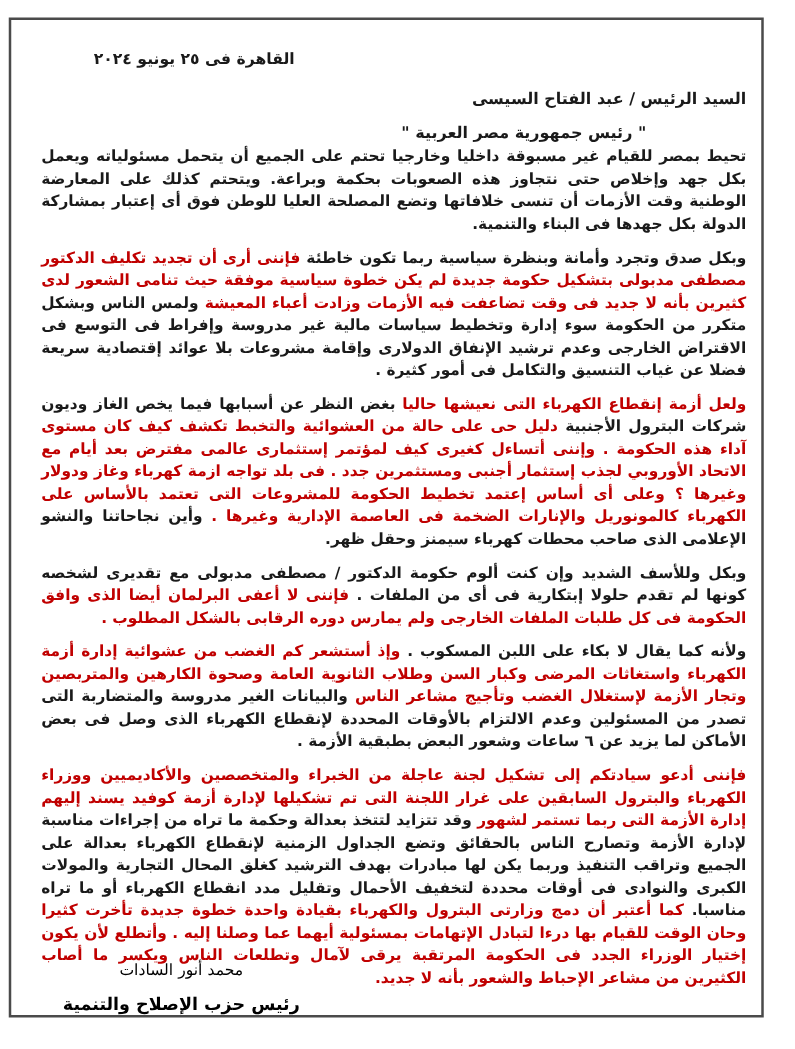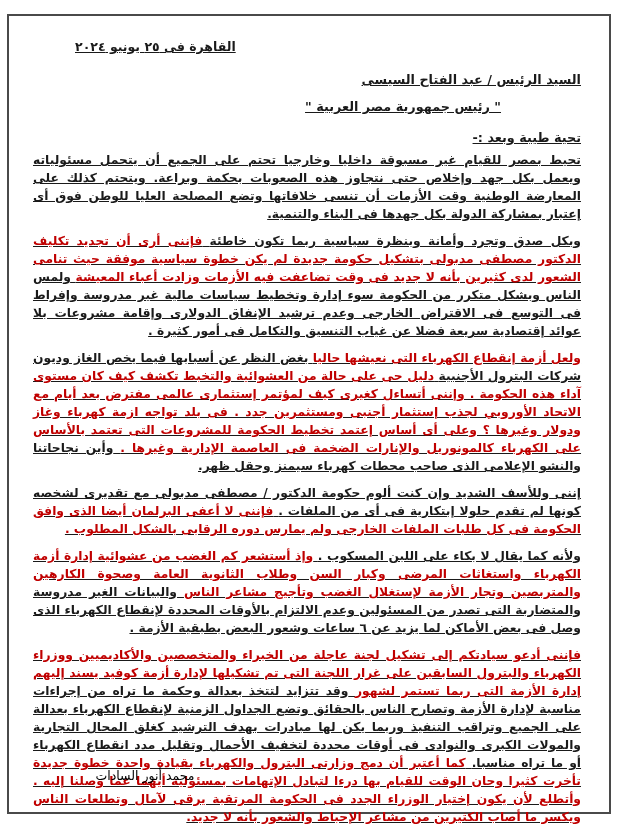--- a/index.html
+++ b/index.html
@@ -17,12 +17,11 @@
   }
   .content{
     direction:rtl;
-    padding:20px 28px 0 24px;
+    padding:20px 12px 0 24px;
     color:var(--ink,#1a1a1a);
     font-weight:bold;
     font-size:12.3px;
     line-height:18px;
-    text-decoration:underline;
   }
   .date-line{
     direction:rtl;

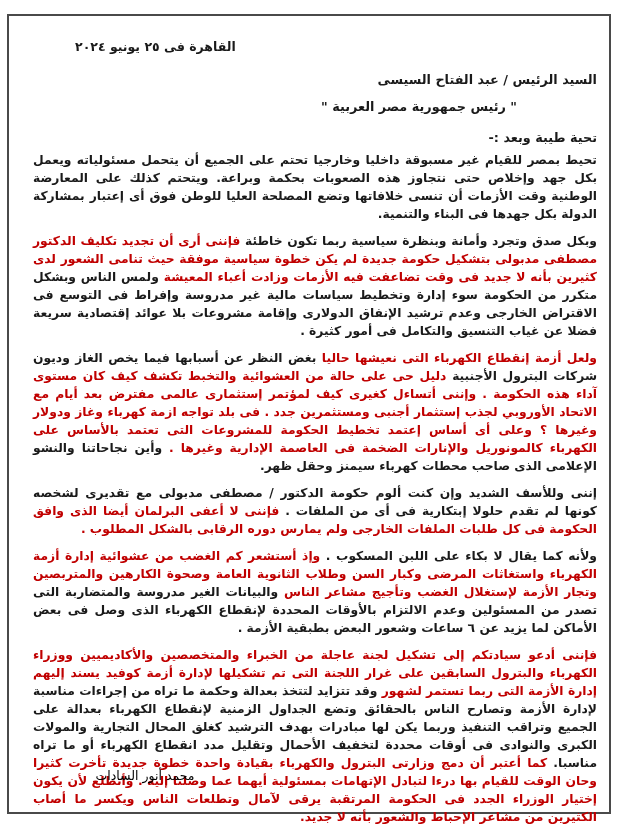--- a/index.html
+++ b/index.html
@@ -72,7 +72,6 @@
 
     <div class="recipient-title-line">" رئيس جمهورية مصر العربية "</div>
 
-    <div class="salutation-line">تحية طيبة وبعد :-</div>
 
     <div class="para"><span class="seg-black">تحيط بمصر للقيام غير مسبوقة داخليا وخارجيا تحتم على الجميع أن يتحمل مسئولياته ويعمل بكل جهد وإخلاص حتى نتجاوز هذه الصعوبات بحكمة وبراعة. ويتحتم كذلك على المعارضة الوطنية وقت الأزمات أن تنسى خلافاتها وتضع المصلحة العليا للوطن فوق أى إعتبار بمشاركة الدولة بكل جهدها فى البناء والتنمية.</span></div>
 

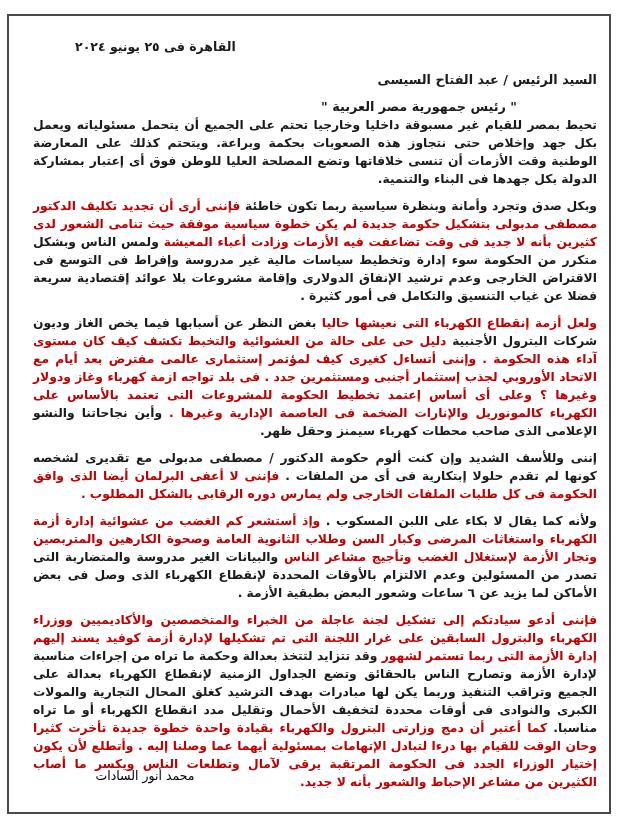--- a/index.html
+++ b/index.html
@@ -79,7 +79,7 @@
 
     <div class="para"><span class="seg-red">ولعل أزمة إنقطاع الكهرباء التى نعيشها حاليا</span> <span class="seg-black">بغض النظر عن أسبابها فيما يخص الغاز وديون شركات البترول الأجنبية</span> <span class="seg-red">دليل حى على حالة من العشوائية والتخبط تكشف كيف كان مستوى آداء هذه الحكومة . وإننى أتساءل كغيرى كيف لمؤتمر إستثمارى عالمى مفترض بعد أيام مع الاتحاد الأوروبي لجذب إستثمار أجنبى ومستثمرين جدد . فى بلد تواجه ازمة كهرباء وغاز ودولار وغيرها ؟ وعلى أى أساس إعتمد تخطيط الحكومة للمشروعات التى تعتمد بالأساس على الكهرباء كالمونوريل والإنارات الضخمة فى العاصمة الإدارية وغيرها .</span> <span class="seg-black">وأين نجاحاتنا والنشو الإعلامى الذى صاحب محطات كهرباء سيمنز وحقل ظهر.</span></div>
 
-    <div class="para"><span class="seg-black">إننى وللأسف الشديد وإن كنت ألوم حكومة الدكتور / مصطفى مدبولى مع تقديرى لشخصه كونها لم تقدم حلولا إبتكارية فى أى من الملفات .</span> <span class="seg-red">فإننى لا أعفى البرلمان أيضا الذى وافق الحكومة فى كل طلبات الملفات الخارجى ولم يمارس دوره الرقابى بالشكل المطلوب .</span></div>
+    <div class="para"><span class="seg-black">وبكل وللأسف الشديد وإن كنت ألوم حكومة الدكتور / مصطفى مدبولى مع تقديرى لشخصه كونها لم تقدم حلولا إبتكارية فى أى من الملفات .</span> <span class="seg-red">فإننى لا أعفى البرلمان أيضا الذى وافق الحكومة فى كل طلبات الملفات الخارجى ولم يمارس دوره الرقابى بالشكل المطلوب .</span></div>
 
     <div class="para"><span class="seg-black">ولأنه كما يقال لا بكاء على اللبن المسكوب .</span> <span class="seg-red">وإذ أستشعر كم الغضب من عشوائية إدارة أزمة الكهرباء واستغاثات المرضى وكبار السن وطلاب الثانوية العامة وصحوة الكارهين والمتربصين وتجار الأزمة لإستغلال الغضب وتأجيج مشاعر الناس</span> <span class="seg-black">والبيانات الغير مدروسة والمتضاربة التى تصدر من المسئولين وعدم الالتزام بالأوقات المحددة لإنقطاع الكهرباء الذى وصل فى بعض الأماكن لما يزيد عن ٦ ساعات وشعور البعض بطبقية الأزمة .</span></div>
 

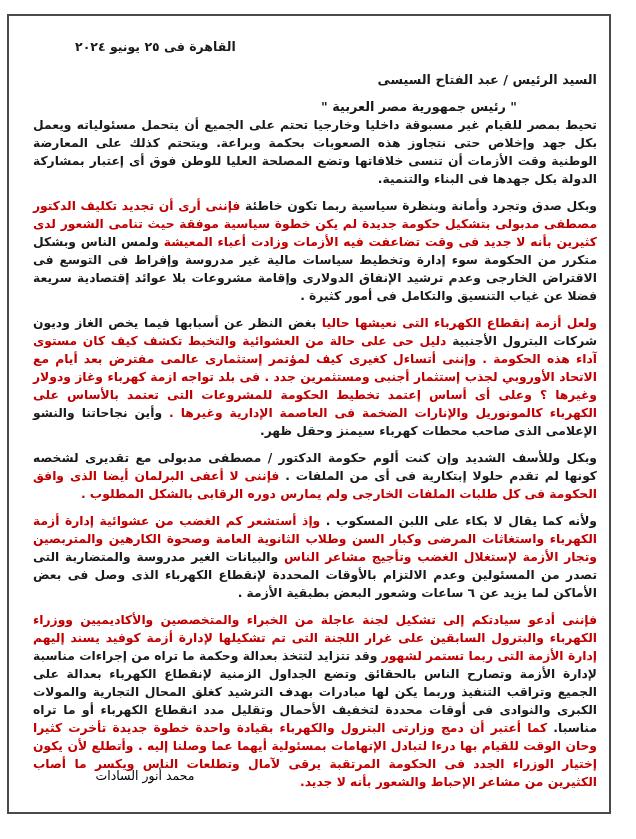--- a/index.html
+++ b/index.html
@@ -90,6 +90,7 @@
 
 <div class="signature">
   <div class="signature-name">محمد أنور السادات</div>
+  <div class="signature-title">رئيس حزب الإصلاح والتنمية</div>
 </div>
 
 </body></html>

